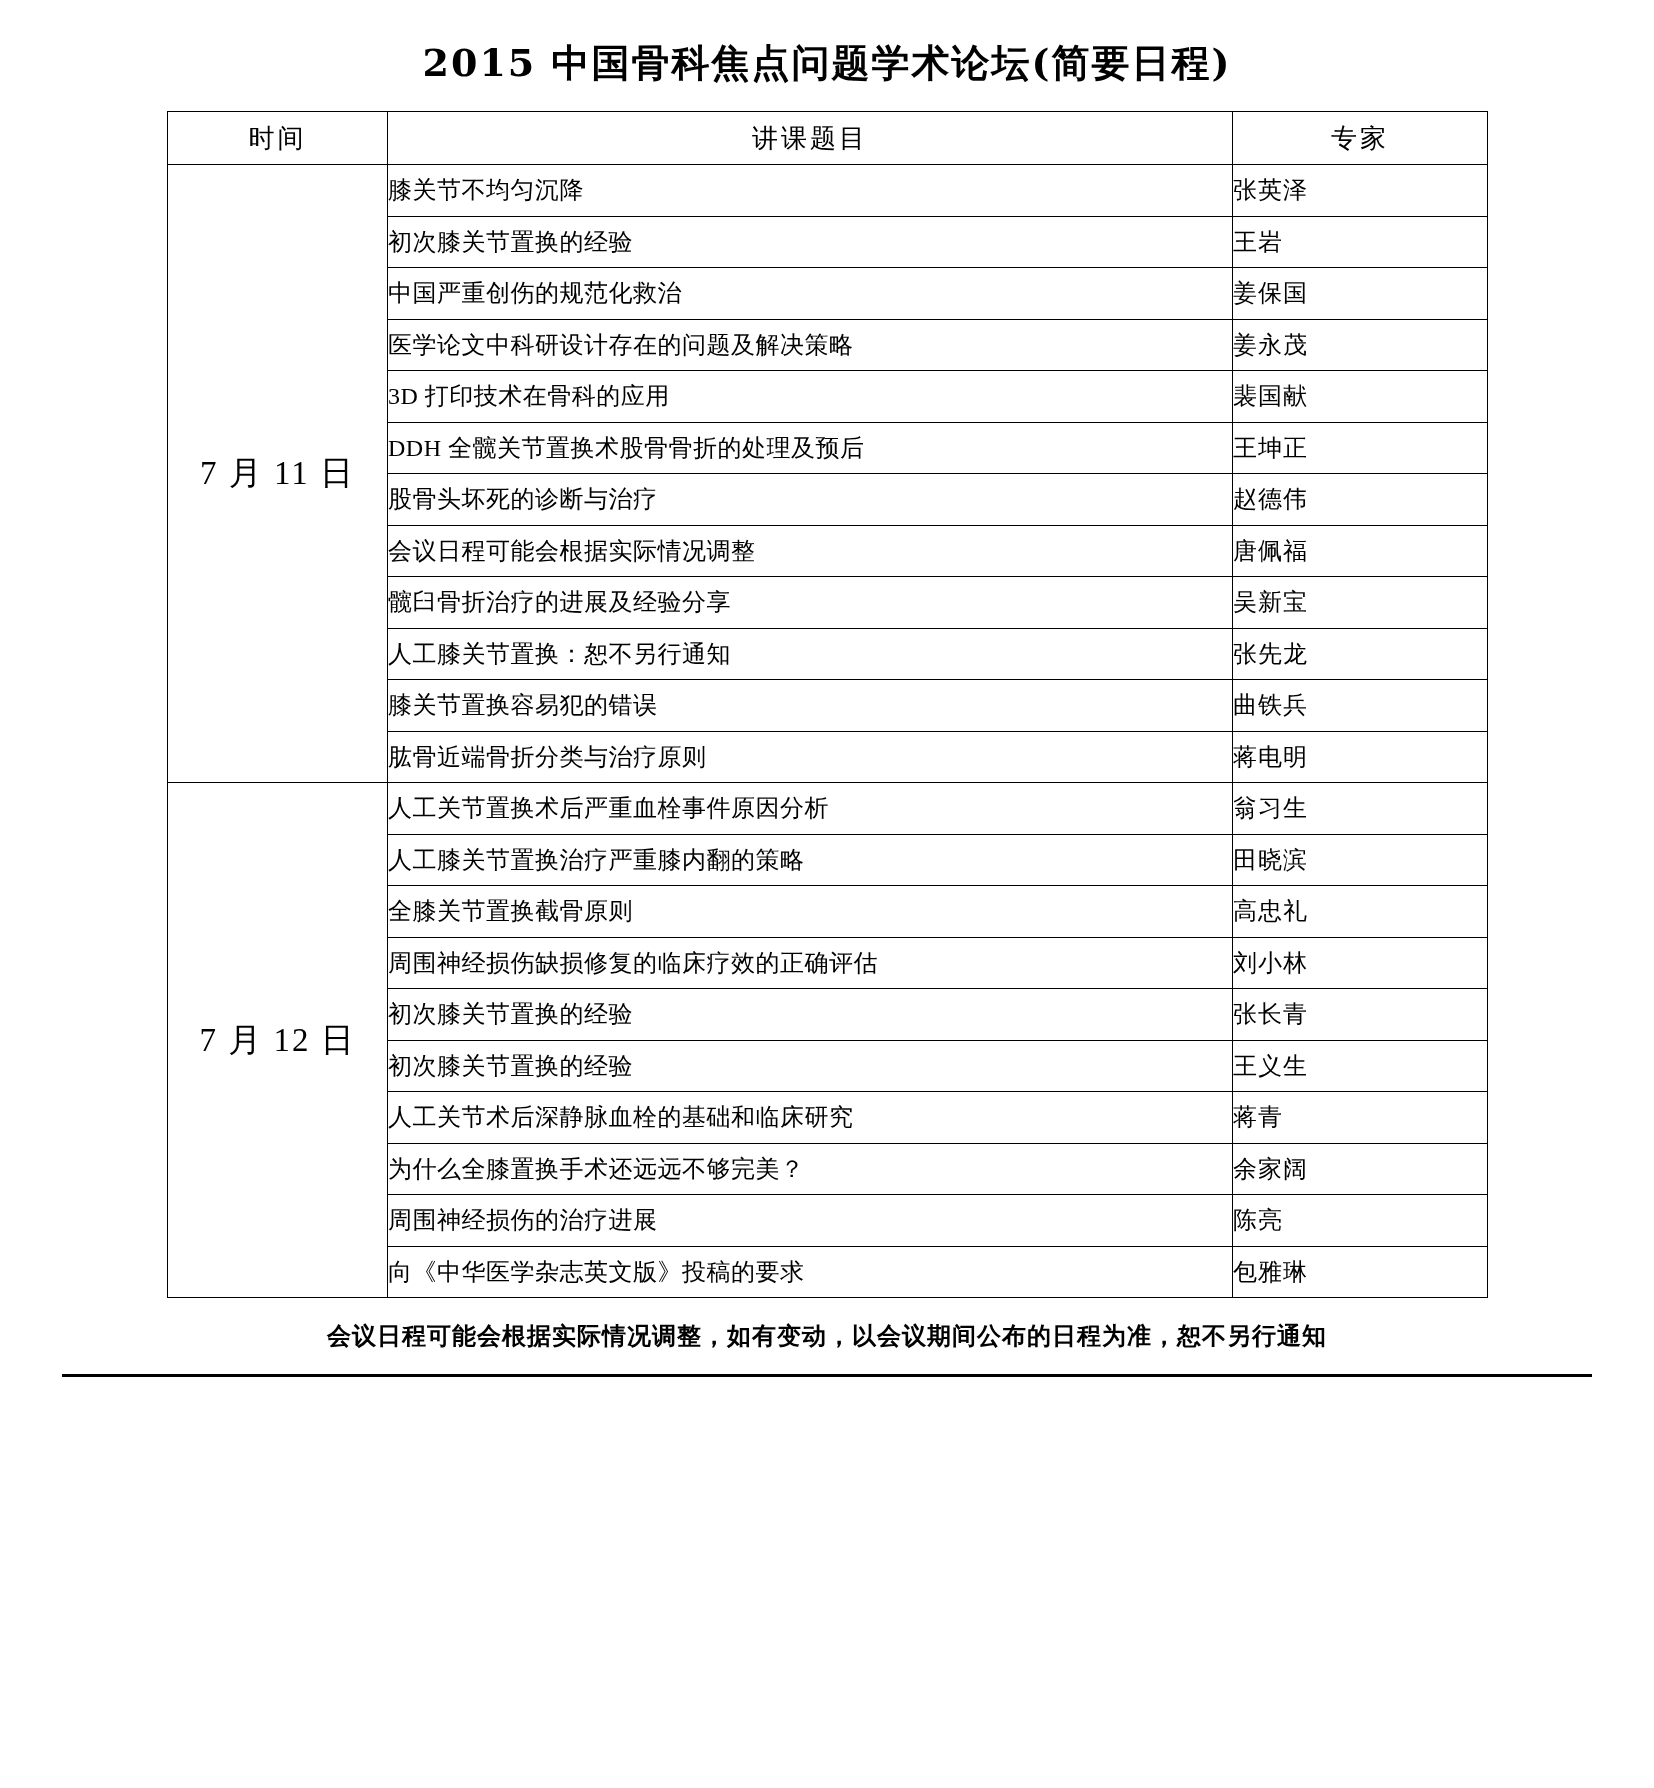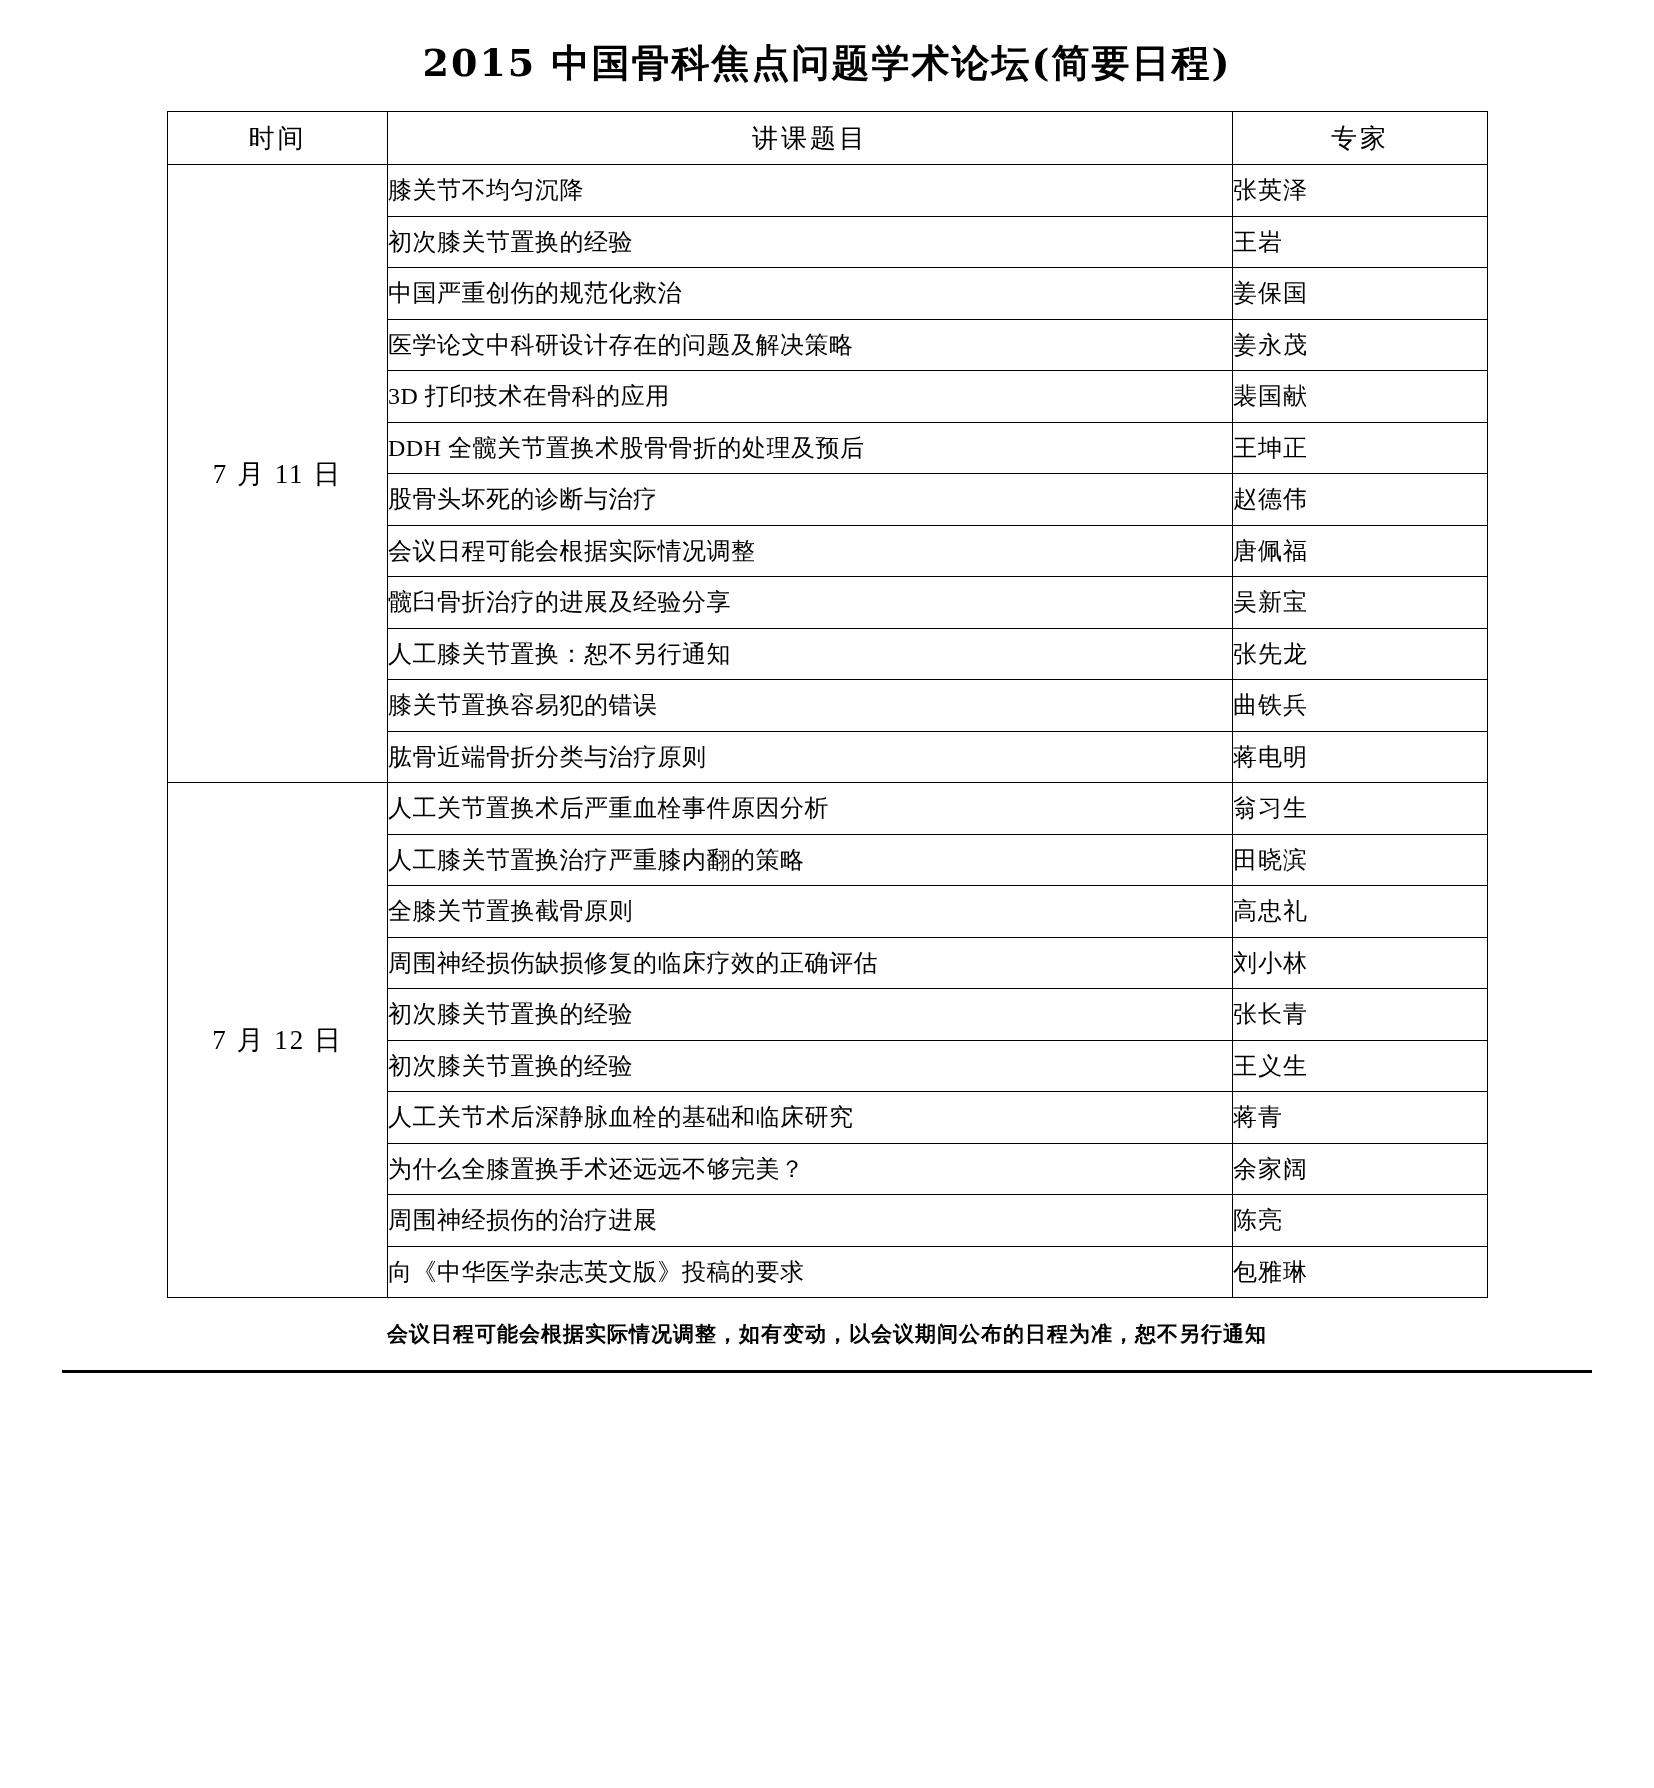--- a/index.html
+++ b/index.html
@@ -64,7 +64,7 @@
   }
   td.time-cell {
     text-align: center;
-    font-size: 27px;
+    font-size: 33px;
     letter-spacing: 2px;
   }
   td.title-cell {

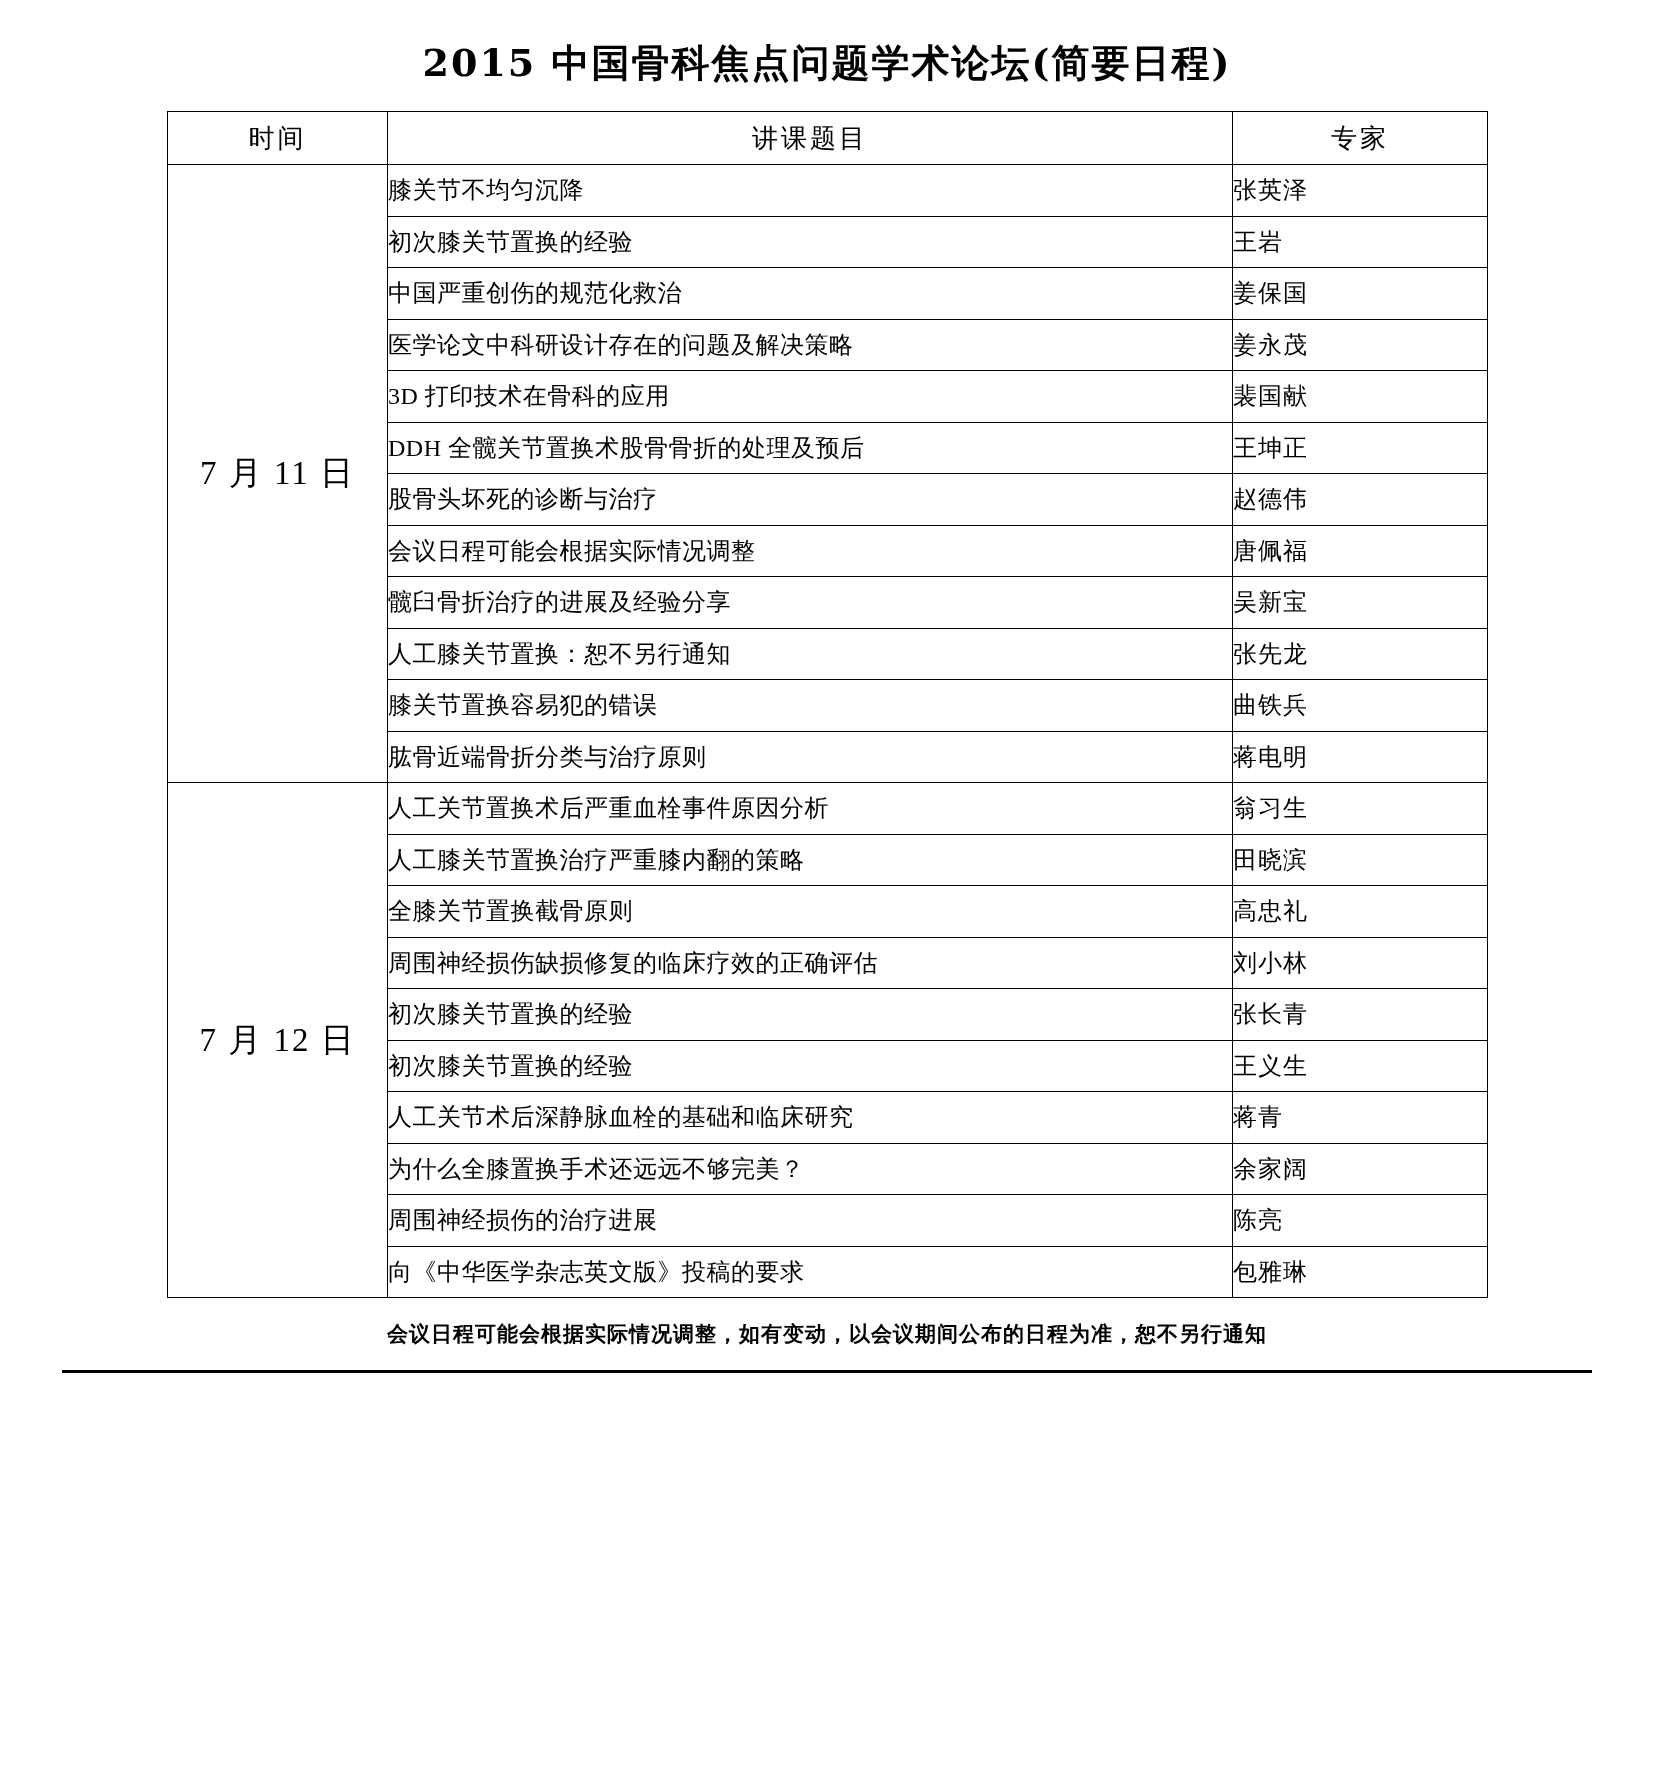--- a/index.html
+++ b/index.html
@@ -77,7 +77,7 @@
   }
   .note {
     text-align: center;
-    font-size: 21px;
+    font-size: 24px;
     font-weight: bold;
     margin-top: 22px;
     letter-spacing: 1px;

